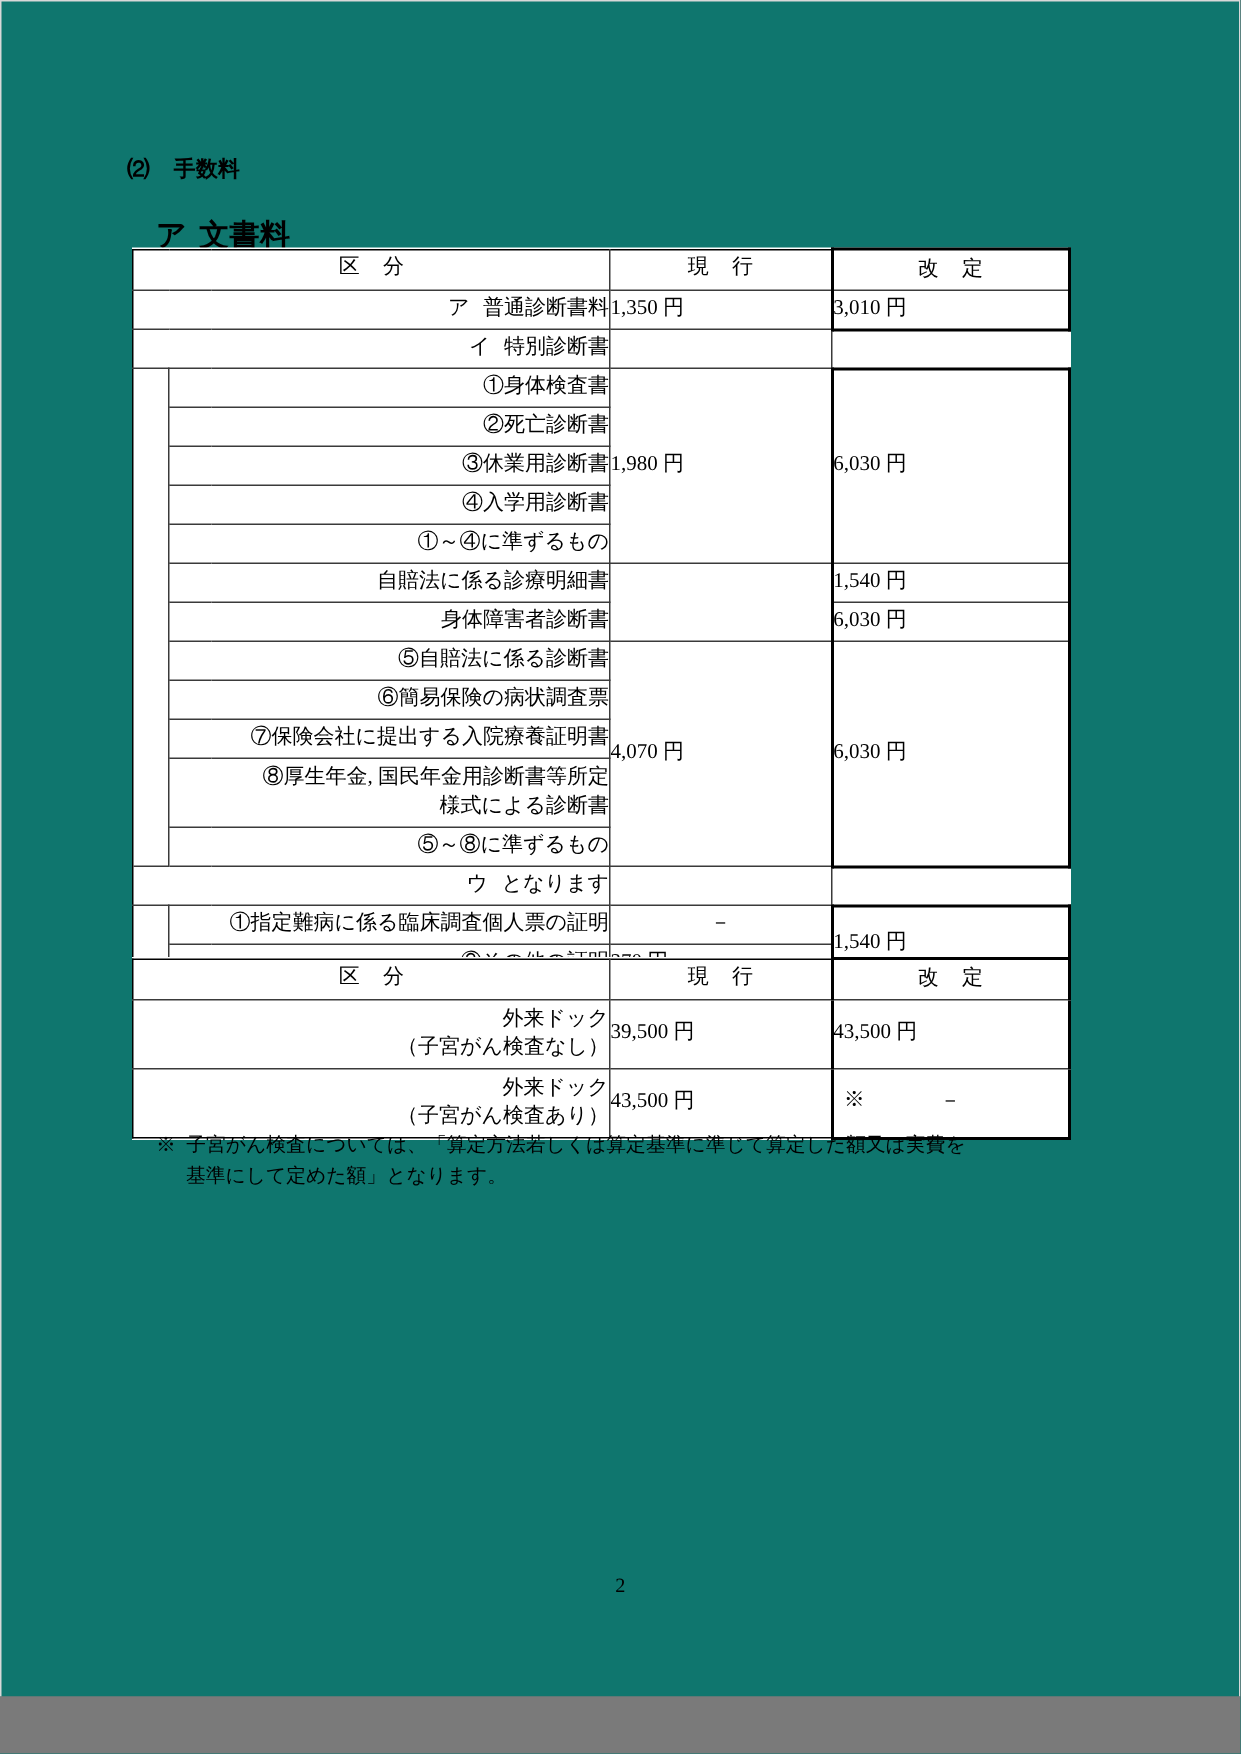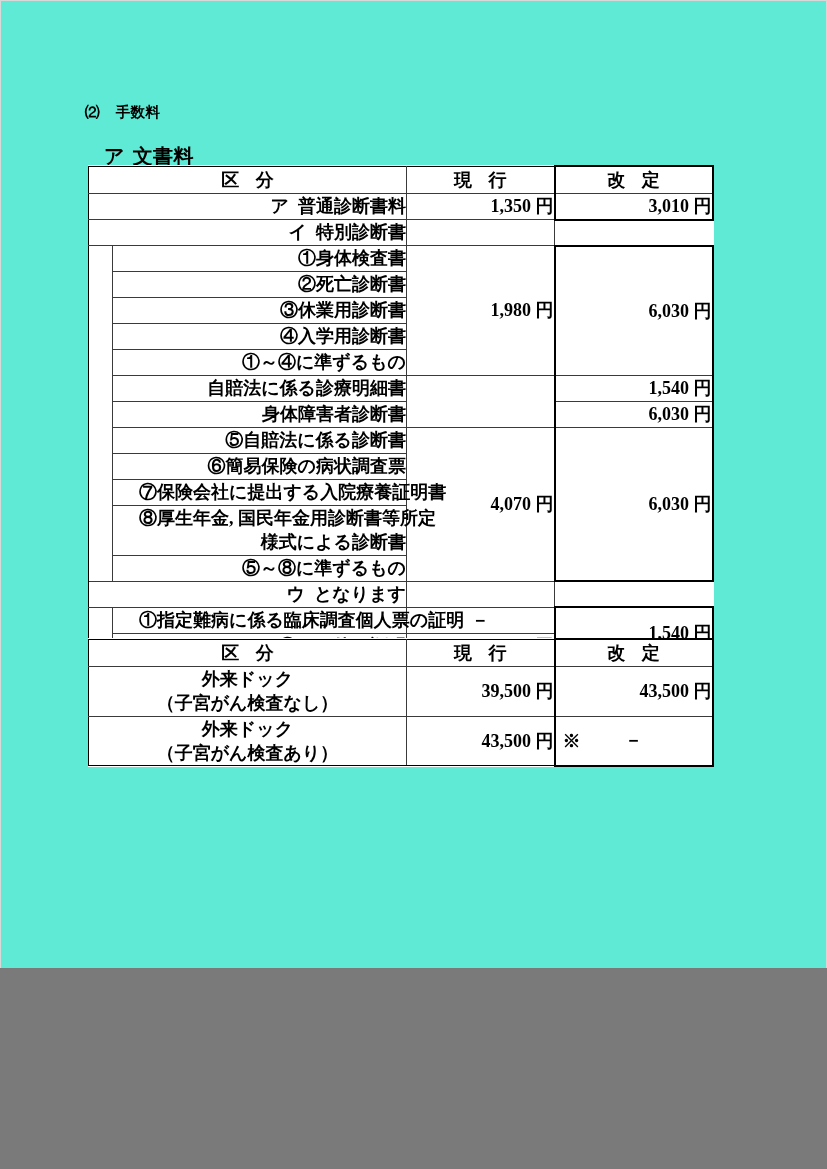--- a/index.html
+++ b/index.html
@@ -10,8 +10,8 @@
   .page {
     position: relative;
     width: 827px;
-    height: 968px;
-    background: #5eead4;
+    height: 1131px;
+    background: #0f766e;
     margin: 0 auto;
     box-sizing: border-box;
     font-family: "Liberation Serif", "DejaVu Serif", serif;

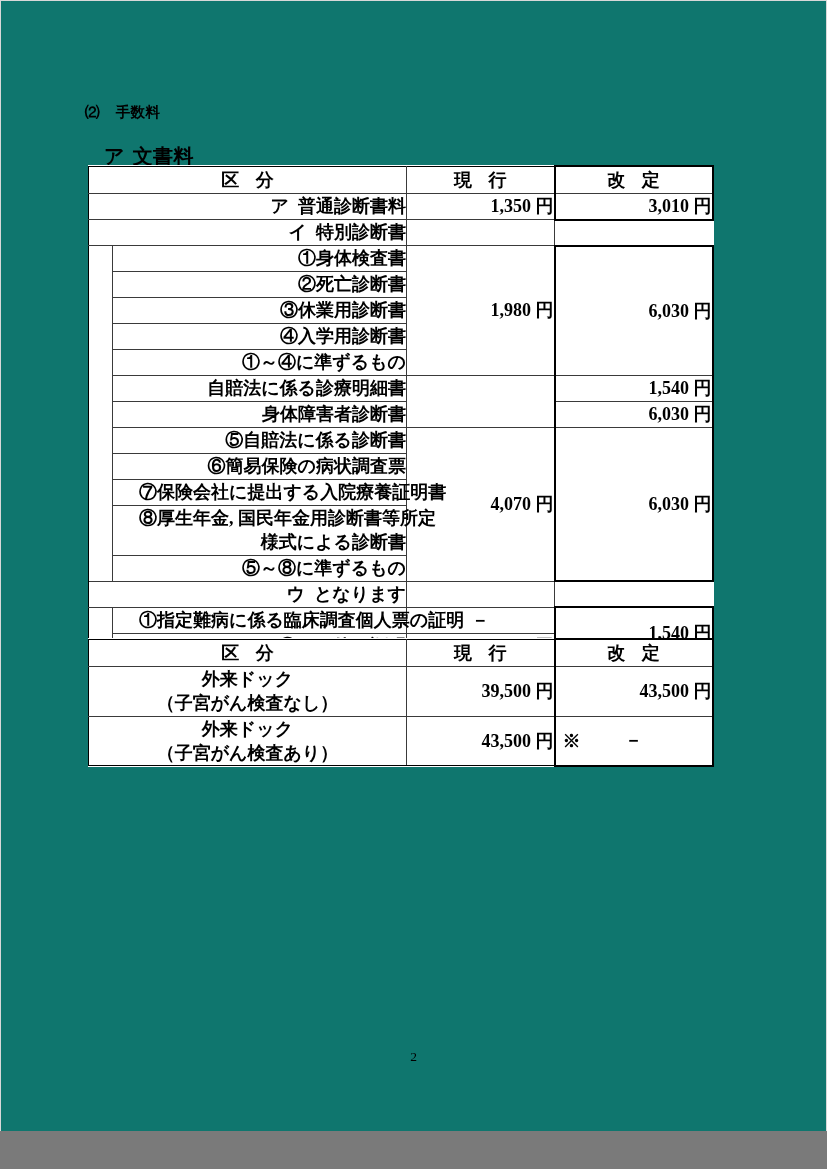--- a/index.html
+++ b/index.html
@@ -65,8 +65,8 @@
     border: 1px solid #3a3a3a;
     padding: 0;
     vertical-align: middle;
-    font-weight: bold;
-    font-size: 18px;
+    font-weight: normal;
+    font-size: 14px;
     line-height: 1.35;
   }
 

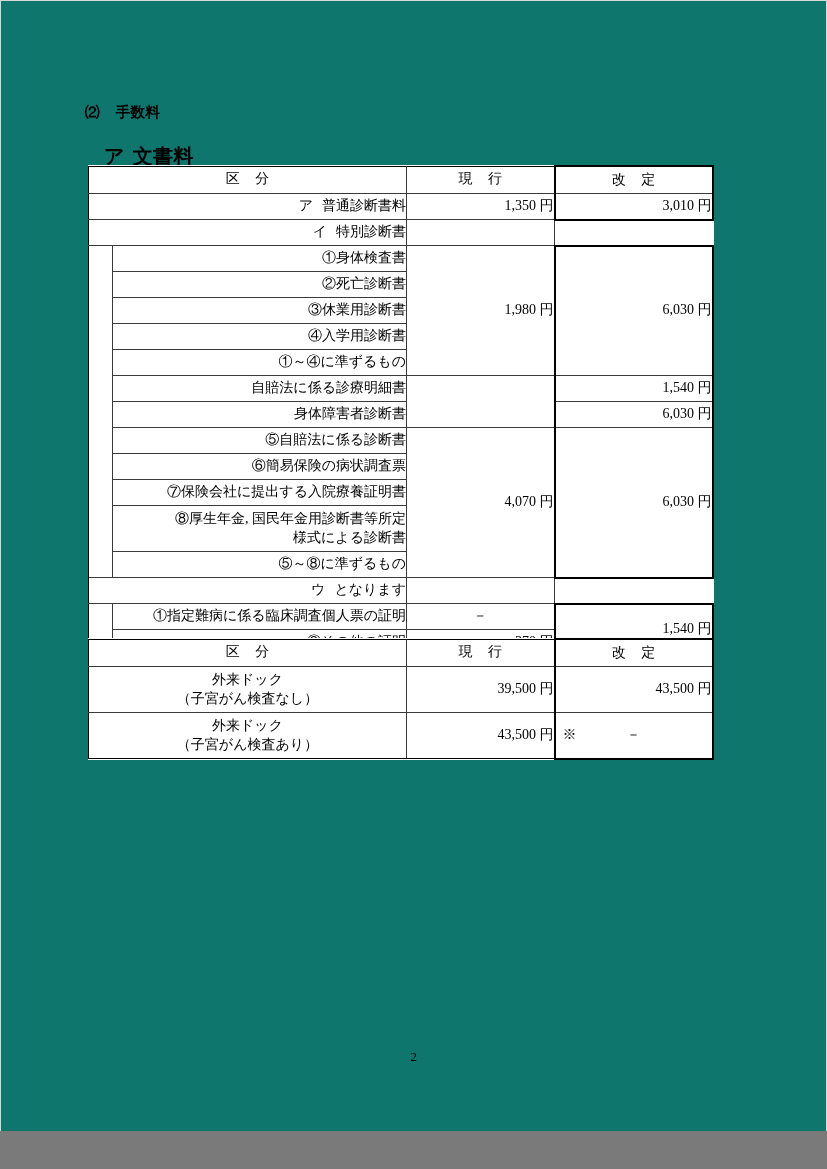--- a/index.html
+++ b/index.html
@@ -98,7 +98,7 @@
     height: 26px;
   }
   .cell-money {
-    text-align: right;
+    text-align: left;
     padding-right: 7px;
     white-space: nowrap;
   }

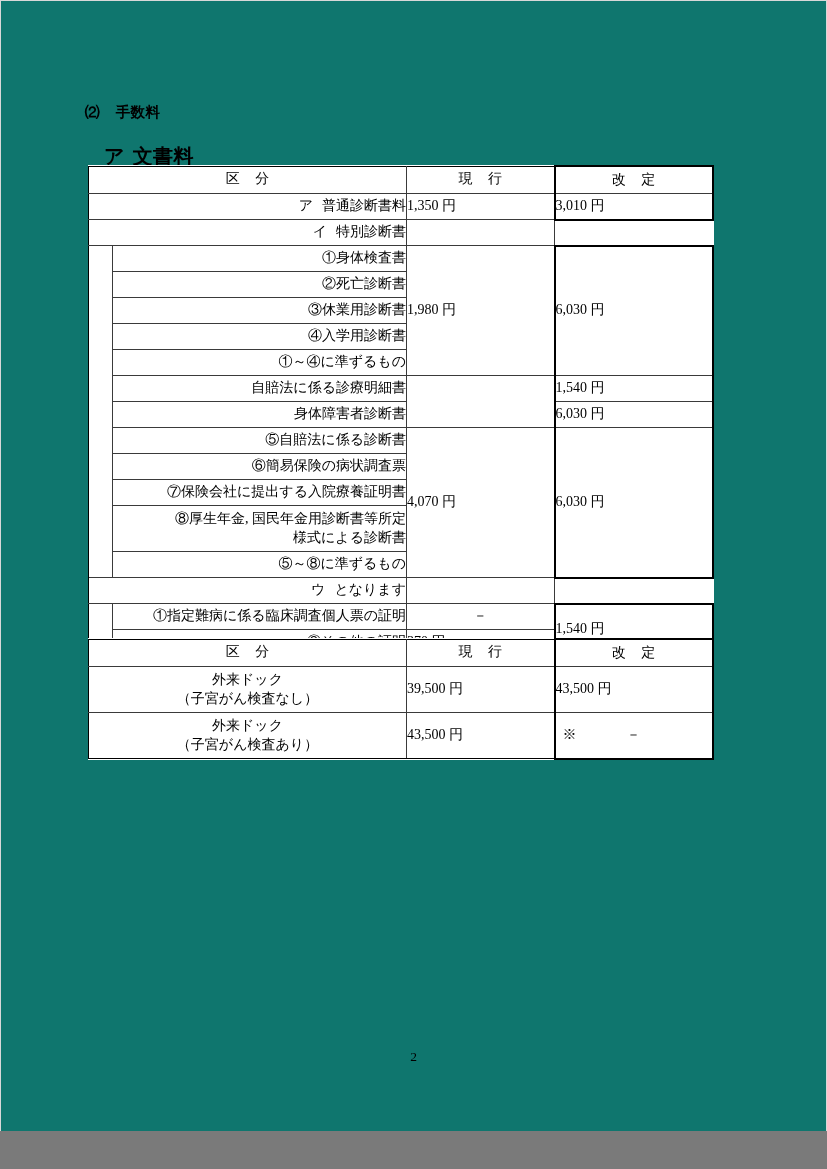--- a/index.html
+++ b/index.html
@@ -112,7 +112,7 @@
     white-space: nowrap;
   }
   .cell-center {
-    text-align: center;
+    text-align: right;
     white-space: nowrap;
   }
   .row-h { height: 26px; }

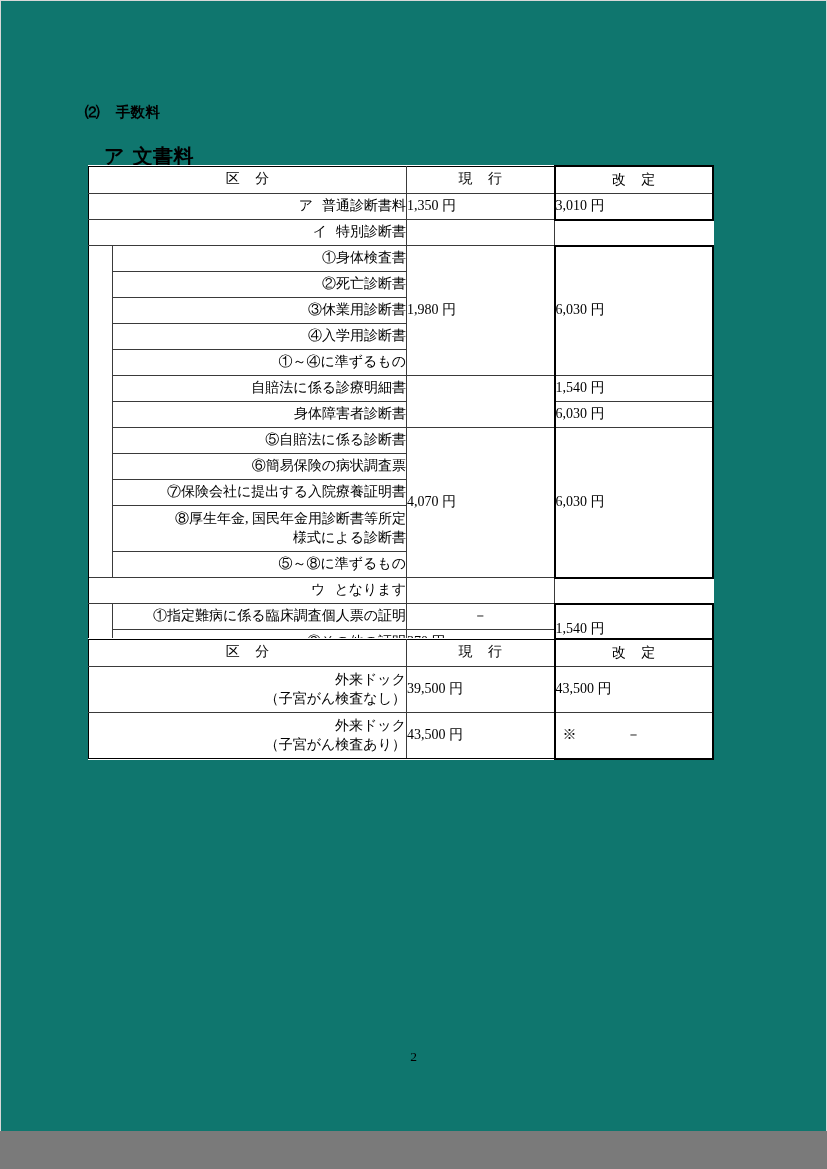--- a/index.html
+++ b/index.html
@@ -363,6 +363,10 @@
     </tbody>
   </table>
 
+  <div class="note">
+    <span class="l1"><span class="star">※</span><span>子宮がん検査については、「算定方法若しくは算定基準に準じて算定した額又は実費を</span></span>
+    <span class="l2">基準にして定めた額」となります。</span>
+  </div>
 
   <div class="pageno">2</div>
 </div>

